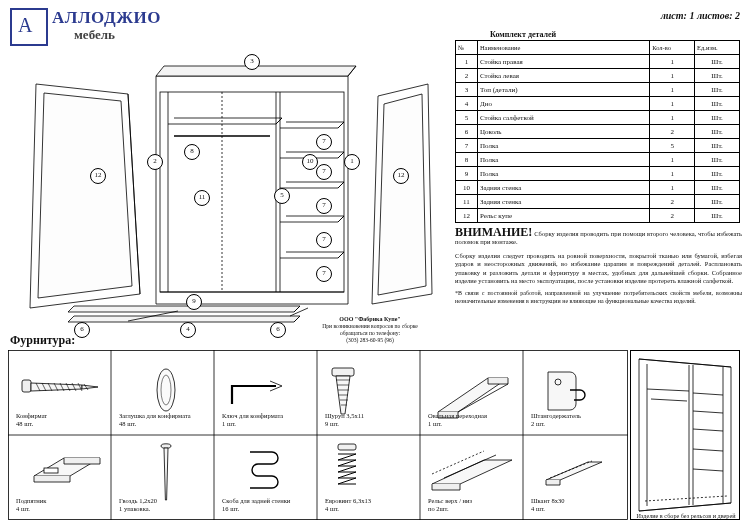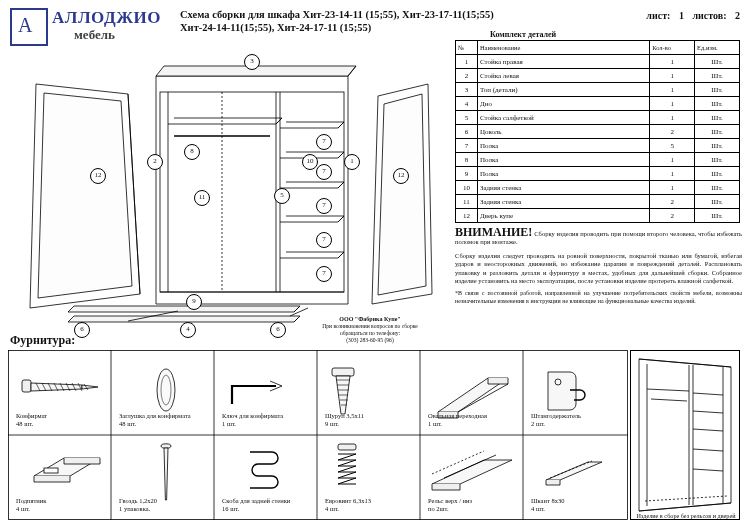--- a/index.html
+++ b/index.html
@@ -63,10 +63,6 @@
     <div class="logo-text2">мебель</div>
   </div>
 
-  <div class="title">
-    <div>Схема сборки для шкафа Хит-23-14-11 (15;55), Хит-23-17-11(15;55)</div>
-    <div>Хит-24-14-11(15;55), Хит-24-17-11 (15;55)</div>
-  </div>
 
   <div class="sheet">
     <span>лист:</span>

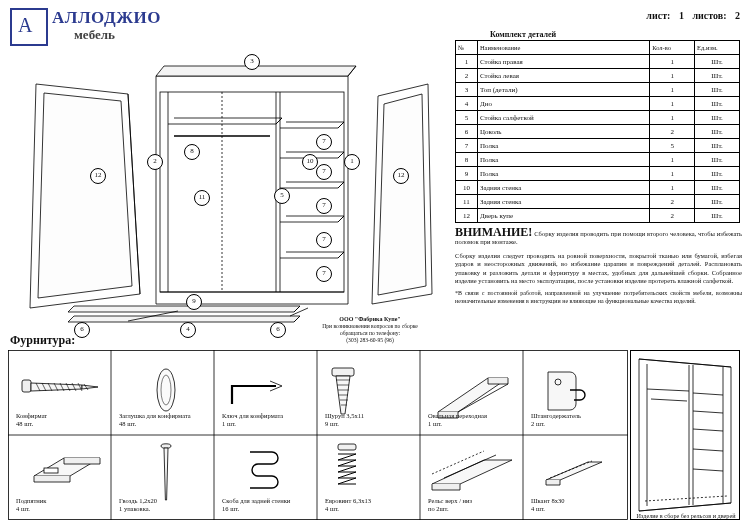--- a/index.html
+++ b/index.html
@@ -20,7 +20,7 @@
   .logo-text2{position:absolute;left:64px;top:21px;font-size:13px;font-weight:bold;color:#404040;}
   .title{position:absolute;left:180px;top:8px;width:440px;font-size:10.5px;font-weight:bold;line-height:13px;}
   .sheet{position:absolute;right:8px;top:10px;font-size:10px;font-weight:bold;}
-  .sheet span{margin-left:6px;}
+  .sheet span{font-style:italic;}
   
   .parts-title{position:absolute;left:455px;top:30px;font-size:8px;font-weight:bold;margin-left:35px;}
   table.parts{position:absolute;left:455px;top:40px;border-collapse:collapse;width:285px;font-size:7px;}

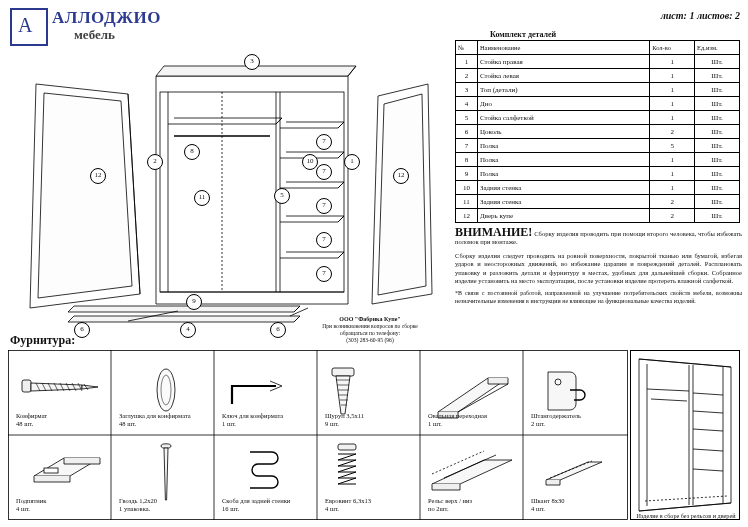--- a/index.html
+++ b/index.html
@@ -150,7 +150,7 @@
         </tr>
         <tr>
           <td class="c-num">12</td>
-          <td class="c-name">Дверь купе</td>
+          <td class="c-name">Рельс купе</td>
           <td class="c-qty">2</td>
           <td class="c-unit">Шт.</td>
         </tr>

